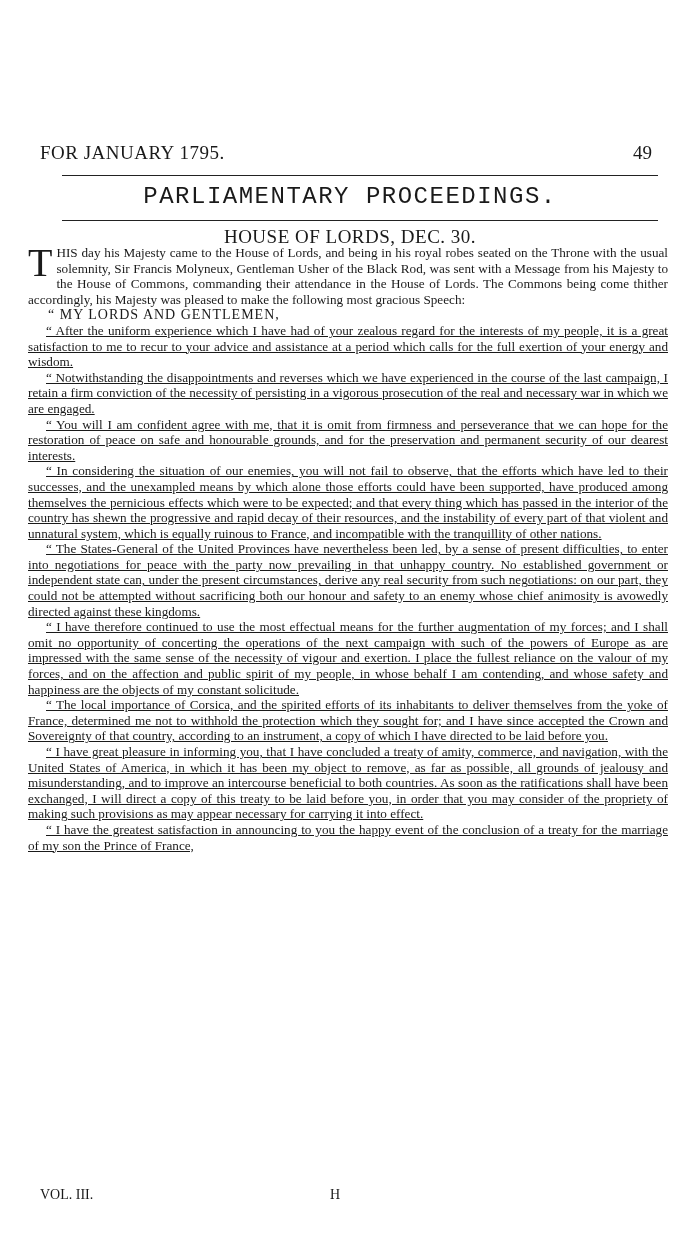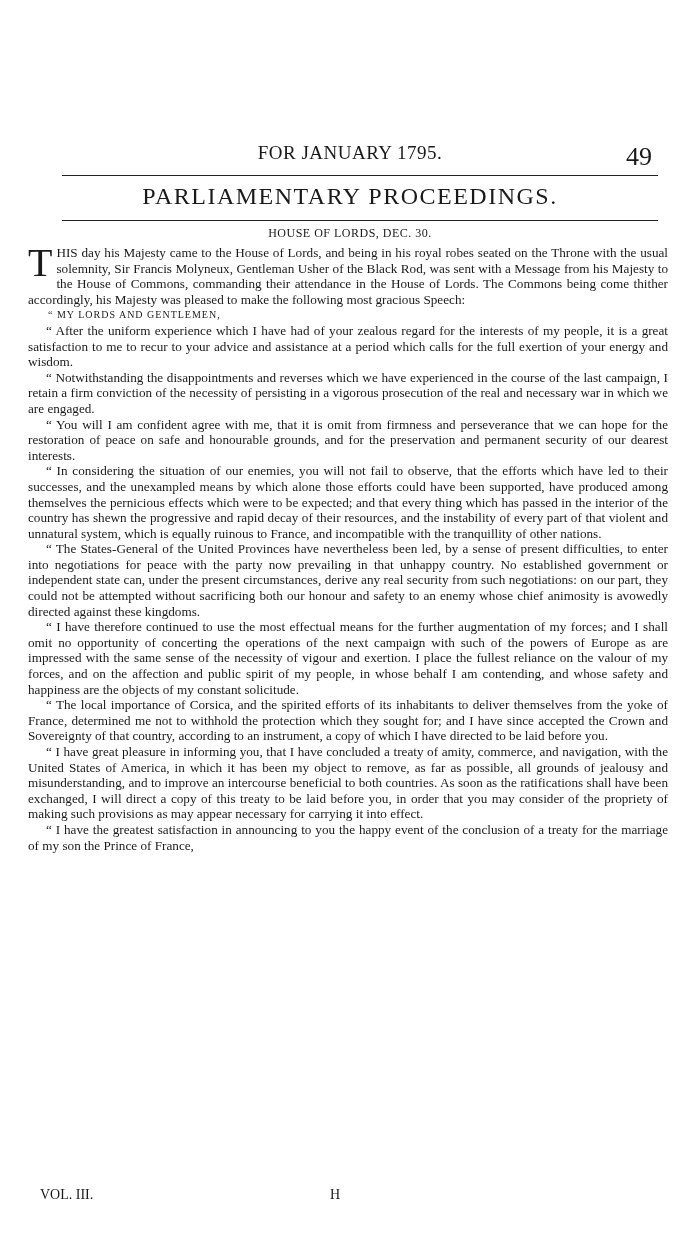--- a/index.html
+++ b/index.html
@@ -7,7 +7,7 @@
          font-family: "Liberation Serif", "DejaVu Serif", serif; color: #1a1a1a; }
   .page { position: absolute; left: 0; top: 0; width: 699px; height: 1253px; }
   .running-head { position: absolute; top: 142px; left: 40px; width: 620px; height: 30px; }
-  .rh-title { position: absolute; left: 0; right: 0; text-align: center; font-size: 19px; letter-spacing: 0.5px; }
+  .rh-title { position: absolute; left: 0; right: 0; text-align: left; font-size: 19px; letter-spacing: 0.5px; }
   .rh-page { position: absolute; right: 8px; top: 0; font-size: 26px; }
   .rule-top { position: absolute; top: 175px; left: 62px; width: 596px; border-top: 1.5px solid #222; }
   .main-title { position: absolute; top: 183px; left: 40px; width: 620px; text-align: center;

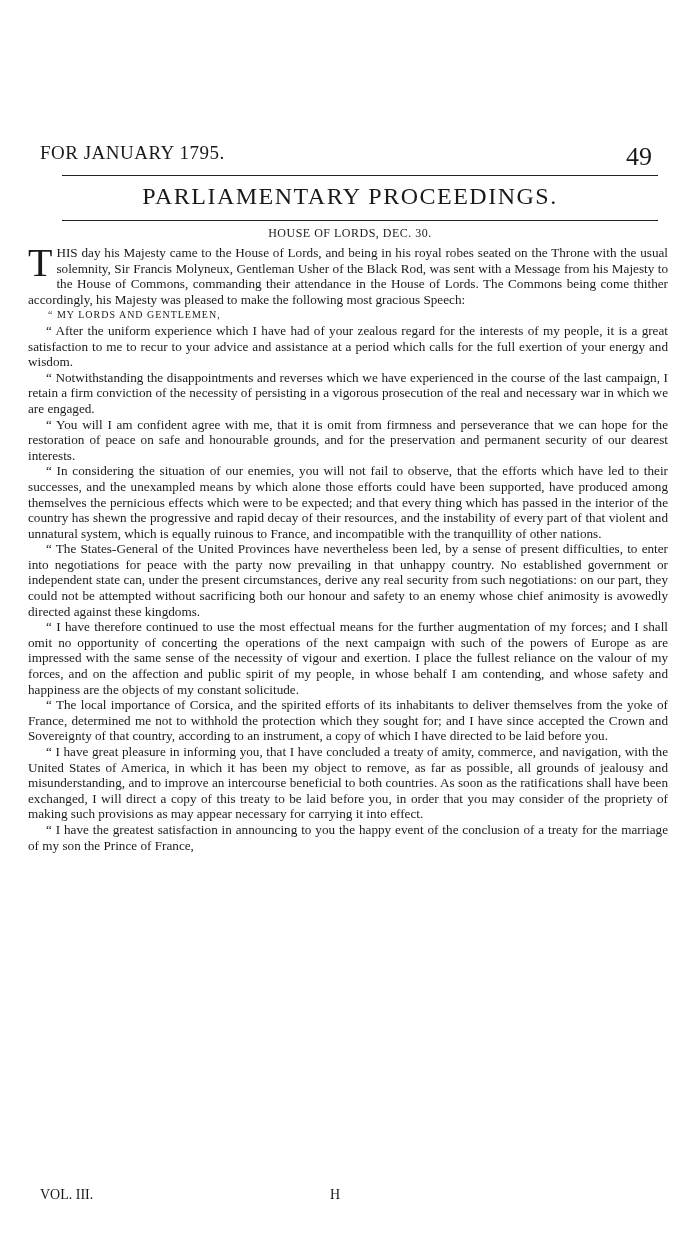--- a/index.html
+++ b/index.html
@@ -8,7 +8,7 @@
   .page { position: absolute; left: 0; top: 0; width: 699px; height: 1253px; }
   .running-head { position: absolute; top: 142px; left: 40px; width: 620px; height: 30px; }
   .rh-title { position: absolute; left: 0; right: 0; text-align: left; font-size: 19px; letter-spacing: 0.5px; }
-  .rh-page { position: absolute; right: 8px; top: 0; font-size: 26px; }
+  .rh-page { position: absolute; right: 8px; top: 0; font-size: 19px; }
   .rule-top { position: absolute; top: 175px; left: 62px; width: 596px; border-top: 1.5px solid #222; }
   .main-title { position: absolute; top: 183px; left: 40px; width: 620px; text-align: center;
                 font-size: 24px; letter-spacing: 1.5px; }

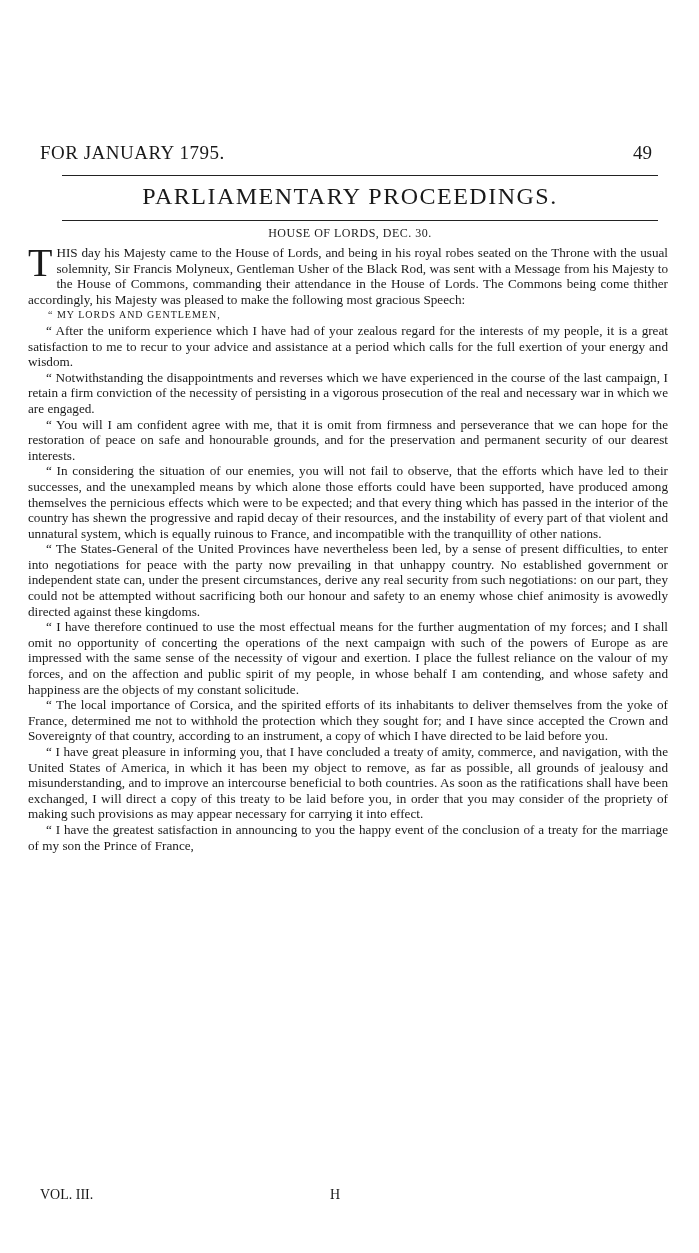--- a/index.html
+++ b/index.html
@@ -11,7 +11,7 @@
   .rh-page { position: absolute; right: 8px; top: 0; font-size: 19px; }
   .rule-top { position: absolute; top: 175px; left: 62px; width: 596px; border-top: 1.5px solid #222; }
   .main-title { position: absolute; top: 183px; left: 40px; width: 620px; text-align: center;
-                font-size: 24px; letter-spacing: 1.5px; }
+                font-size: 24px; letter-spacing: 1.5px; font-family: Liberation Mono, monospace; }
   .rule-mid { position: absolute; top: 220px; left: 62px; width: 596px; border-top: 1.5px solid #222; }
   .sub-head { position: absolute; top: 226px; left: 40px; width: 620px; text-align: center; font-size: 12px; letter-spacing: 0.5px; }
   .body-text { position: absolute; top: 245px; left: 28px; width: 640px; font-size: 13.2px; line-height: 15.6px; text-align: justify; }

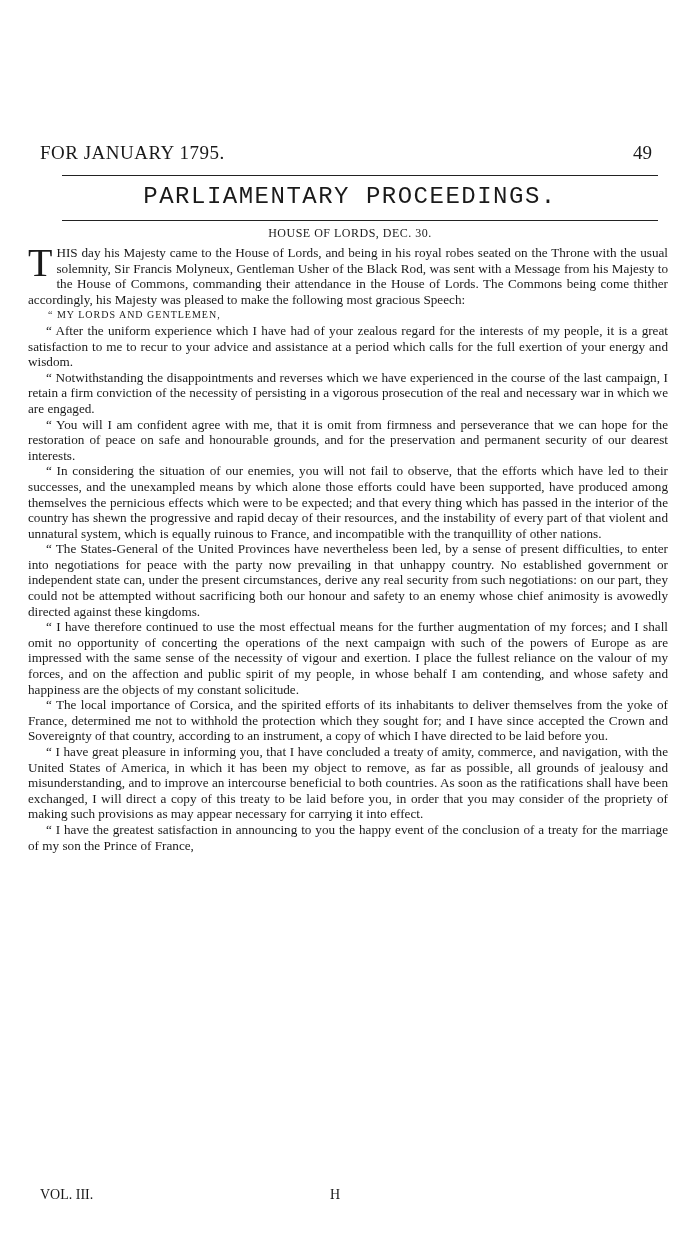--- a/index.html
+++ b/index.html
@@ -13,7 +13,7 @@
   .main-title { position: absolute; top: 183px; left: 40px; width: 620px; text-align: center;
                 font-size: 24px; letter-spacing: 1.5px; font-family: Liberation Mono, monospace; }
   .rule-mid { position: absolute; top: 220px; left: 62px; width: 596px; border-top: 1.5px solid #222; }
-  .sub-head { position: absolute; top: 226px; left: 40px; width: 620px; text-align: center; font-size: 12px; letter-spacing: 0.5px; }
+  .sub-head { position: absolute; top: 226px; left: 40px; width: 620px; text-align: center; font-size: 19px; letter-spacing: 0.5px; }
   .body-text { position: absolute; top: 245px; left: 28px; width: 640px; font-size: 13.2px; line-height: 15.6px; text-align: justify; }
   .body-text p { margin: 0; }
   .dropcap { float: left; font-size: 40px; line-height: 32px; margin: 2px 4px 0 0; }

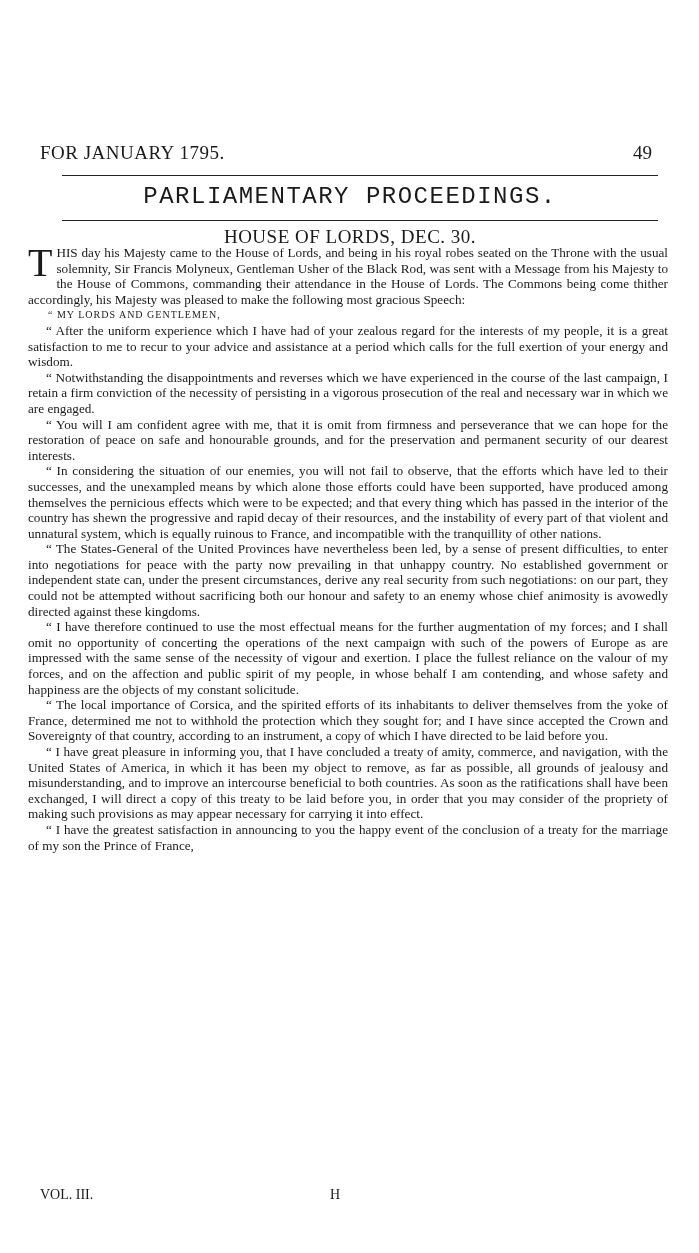--- a/index.html
+++ b/index.html
@@ -17,7 +17,7 @@
   .body-text { position: absolute; top: 245px; left: 28px; width: 640px; font-size: 13.2px; line-height: 15.6px; text-align: justify; }
   .body-text p { margin: 0; }
   .dropcap { float: left; font-size: 40px; line-height: 32px; margin: 2px 4px 0 0; }
-  .salutation { font-size: 10px; letter-spacing: 1px; padding-left: 20px; }
+  .salutation { font-size: 14px; letter-spacing: 1px; padding-left: 20px; }
   .indent { text-indent: 18px; }
   .footer { position: absolute; top: 1187px; left: 40px; width: 620px; height: 20px; font-size: 14px; }
   .f-vol { position: absolute; left: 0; }

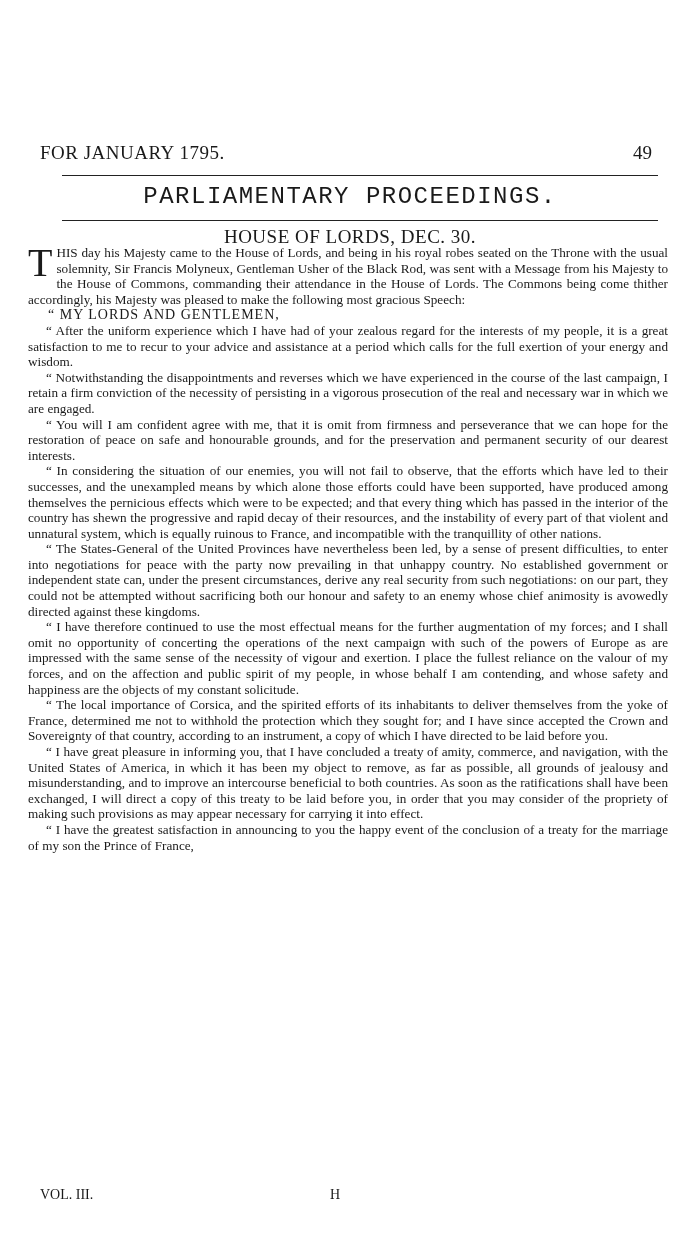--- a/index.html
+++ b/index.html
@@ -18,7 +18,7 @@
   .body-text p { margin: 0; }
   .dropcap { float: left; font-size: 40px; line-height: 32px; margin: 2px 4px 0 0; }
   .salutation { font-size: 14px; letter-spacing: 1px; padding-left: 20px; }
-  .indent { text-indent: 18px; }
+  .indent { text-indent: 18px; text-decoration: underline; }
   .footer { position: absolute; top: 1187px; left: 40px; width: 620px; height: 20px; font-size: 14px; }
   .f-vol { position: absolute; left: 0; }
   .f-sig { position: absolute; left: 290px; }

